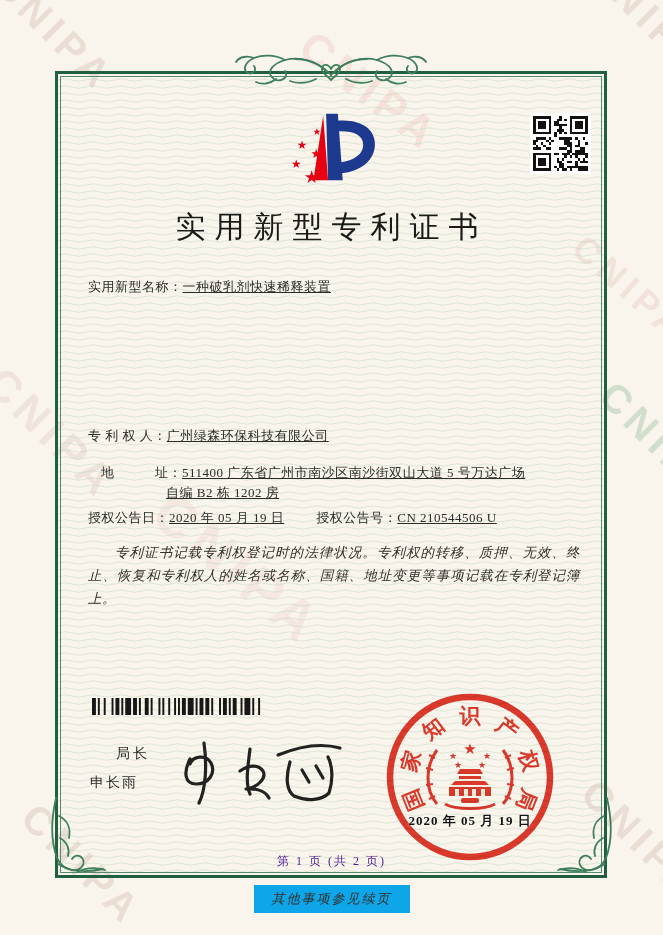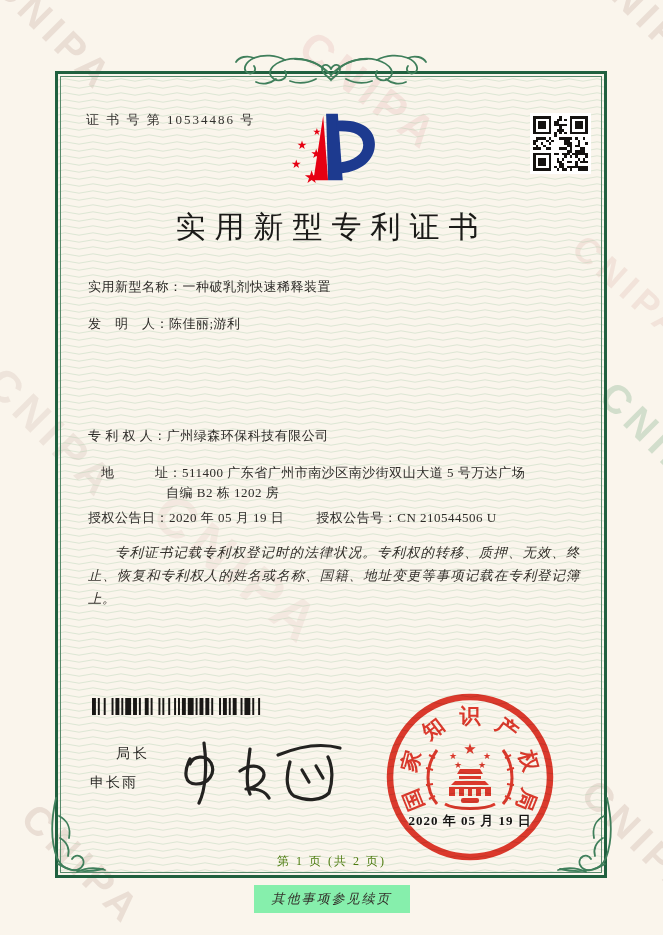--- a/index.html
+++ b/index.html
@@ -245,7 +245,6 @@
     </g>
   </svg>
 
-  <div class="cert-no">证 书 号 第 10534486 号</div>
 
   <svg class="logo" width="108" height="82" viewBox="0 0 110 84">
     <text x="36" y="30" font-size="10" fill="#e60012">★</text>

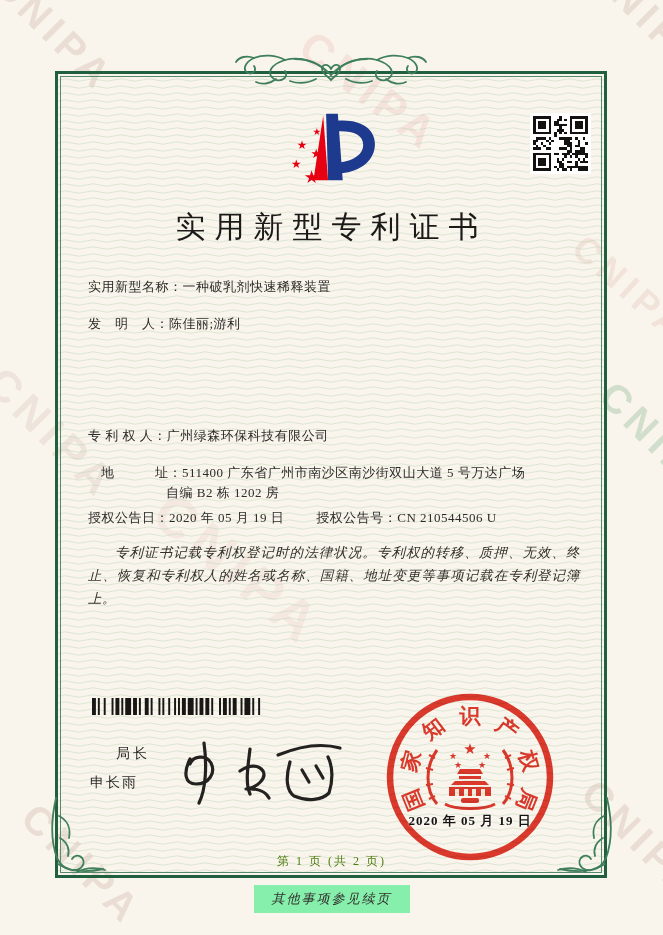--- a/index.html
+++ b/index.html
@@ -40,7 +40,7 @@
   
   .row{position:absolute;left:88px;width:492px;font-size:13px;color:#2d2b28;letter-spacing:.5px;white-space:nowrap;}
   .lab{color:#2d2b28;}
-  .val{color:#2d2b28;}
+  .val{color:#2d2b28;text-decoration:underline;}
   .lab2{margin-left:32px;}
   .r1{top:278px;} .r2{top:315px;} .r3{top:352px;} .r4{top:389px;}
   .r5{top:427px;} .r6{top:464px;margin-left:13px;} .r6b{top:484px;left:166px;} .r7{top:509px;}

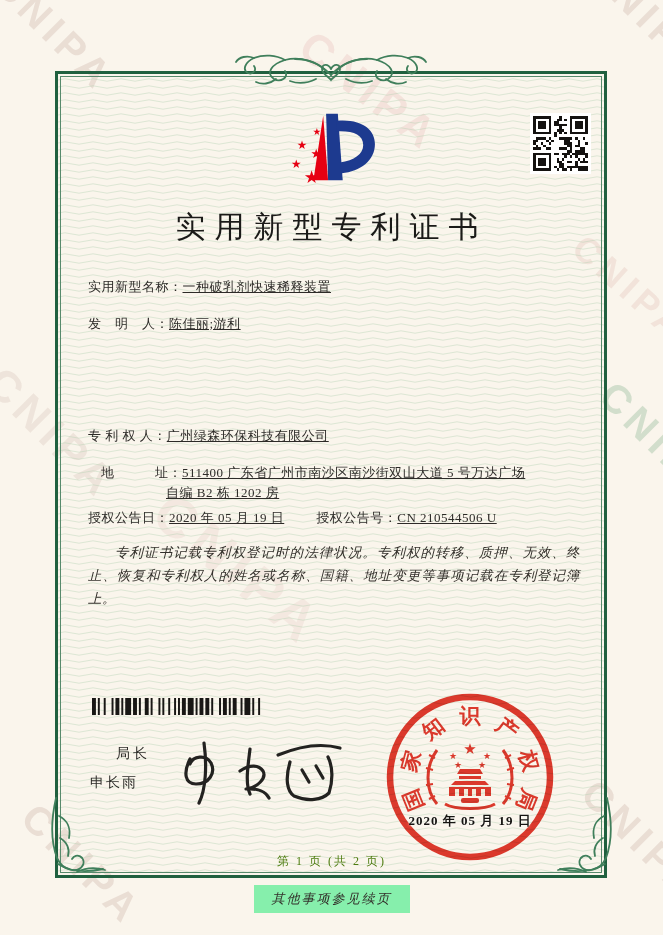--- a/index.html
+++ b/index.html
@@ -482,9 +482,6 @@
   <div class="row r1">
     <span class="lab">实用新型名称：</span><span class="val">一种破乳剂快速稀释装置</span>
   </div>
-  <div class="row r2">
-    <span class="lab">发　明　人：</span><span class="val">陈佳丽;游利</span>
-  </div>
   <div class="row r5">
     <span class="lab">专 利 权 人：</span><span class="val">广州绿森环保科技有限公司</span>
   </div>

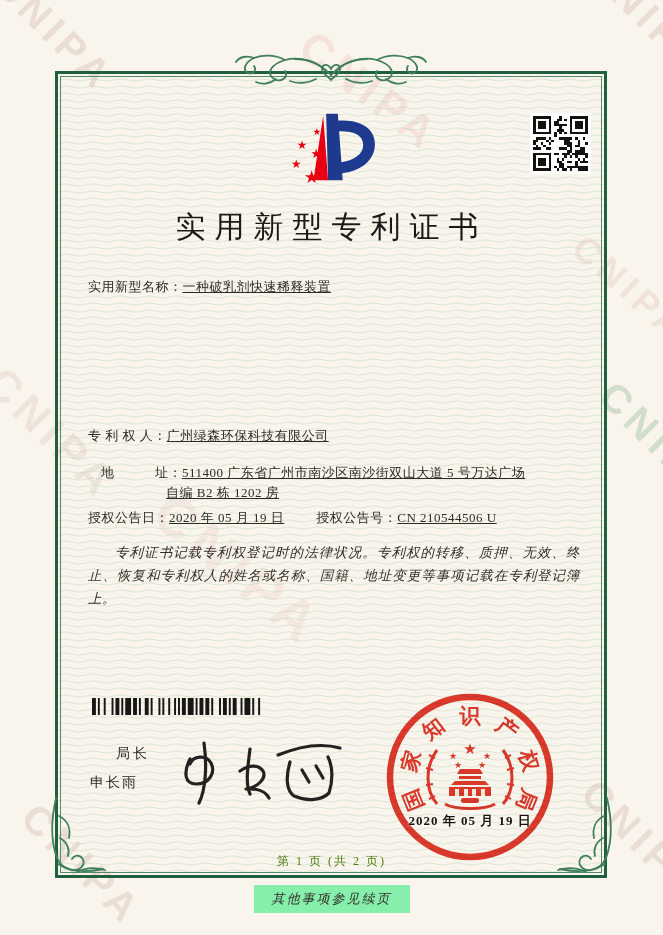--- a/index.html
+++ b/index.html
@@ -64,7 +64,7 @@
              text-shadow:0 0 3px rgba(255,255,255,.85);}
 
   .page-info{position:absolute;left:0;top:853px;width:663px;text-align:center;font-size:12px;
-             letter-spacing:2px;color:#4d7c0f;}
+             letter-spacing:2px;color:#4c1d95;}
   .note{position:absolute;left:50%;top:885px;transform:translateX(-50%);
         background:#86efac;padding:5px 18px;font-size:13px;letter-spacing:2px;color:#33302b;font-style:italic;}
 </style>

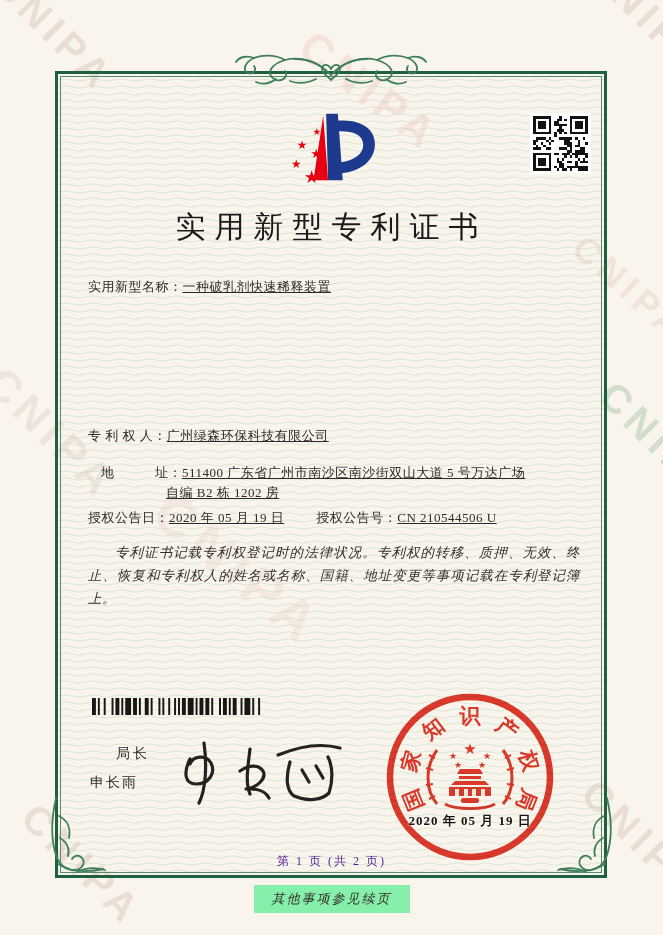--- a/index.html
+++ b/index.html
@@ -66,7 +66,7 @@
   .page-info{position:absolute;left:0;top:853px;width:663px;text-align:center;font-size:12px;
              letter-spacing:2px;color:#4c1d95;}
   .note{position:absolute;left:50%;top:885px;transform:translateX(-50%);
-        background:#86efac;padding:5px 18px;font-size:13px;letter-spacing:2px;color:#33302b;font-style:italic;}
+        background:#0ea5e9;padding:5px 18px;font-size:13px;letter-spacing:2px;color:#33302b;font-style:italic;}
 </style>
 </head>
 <body>

